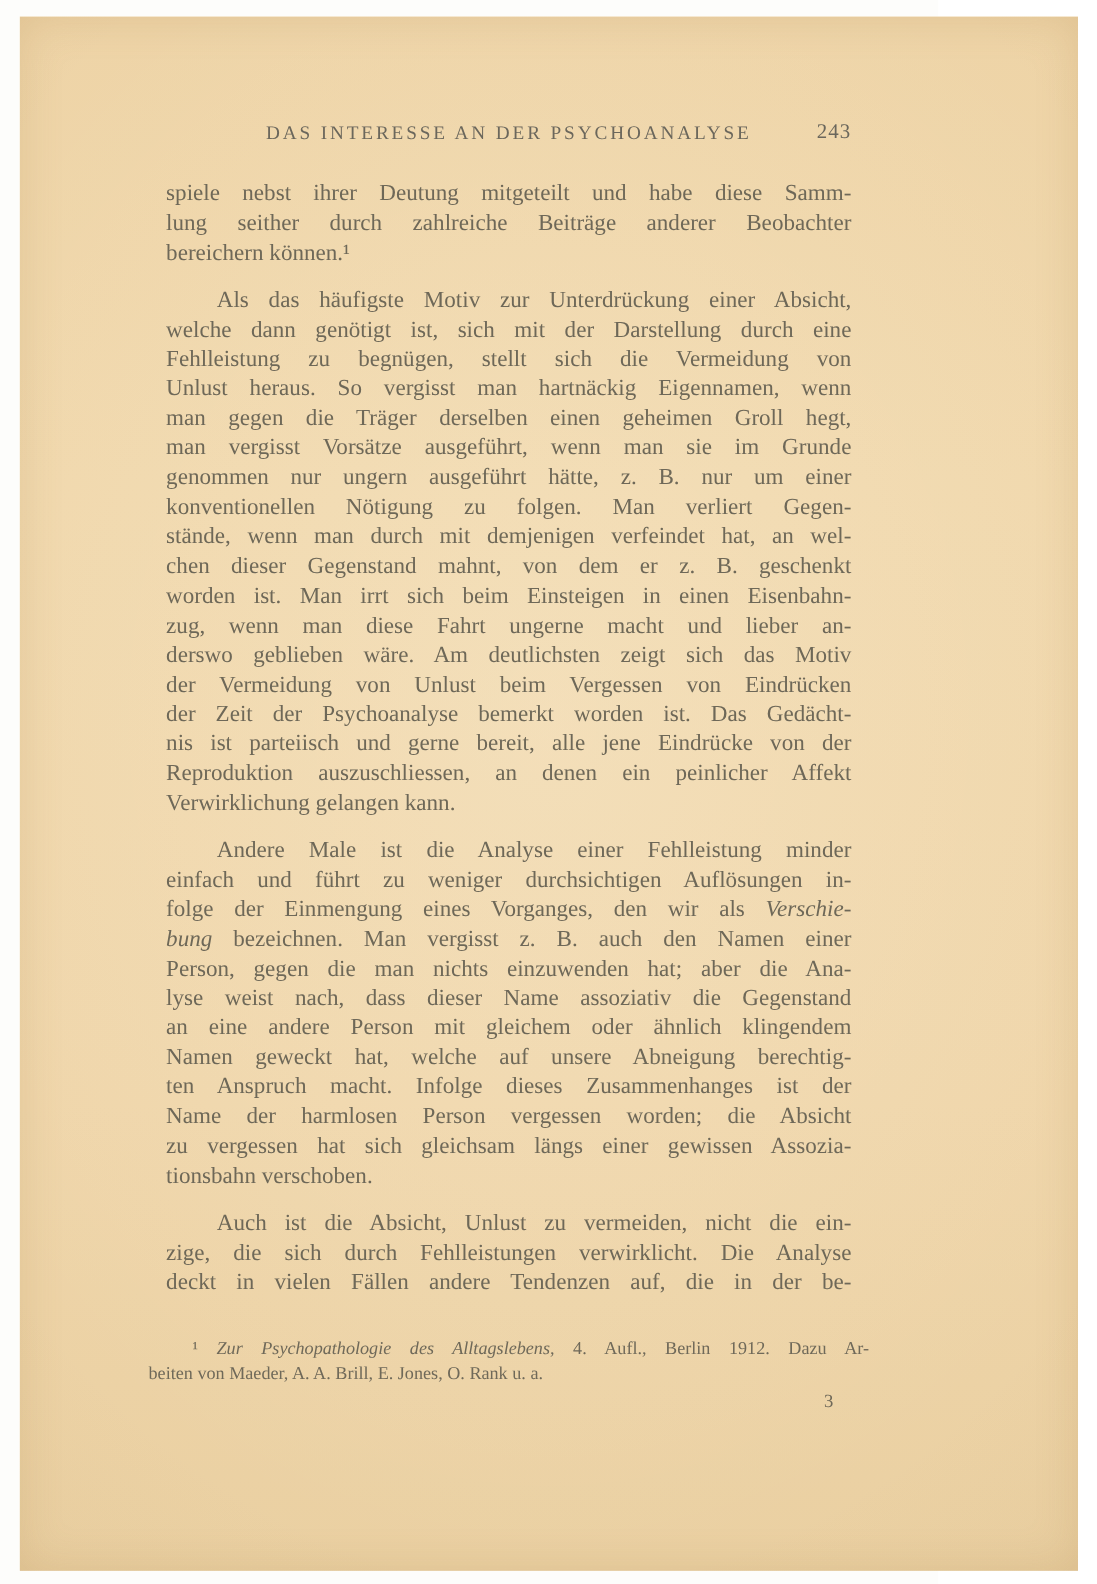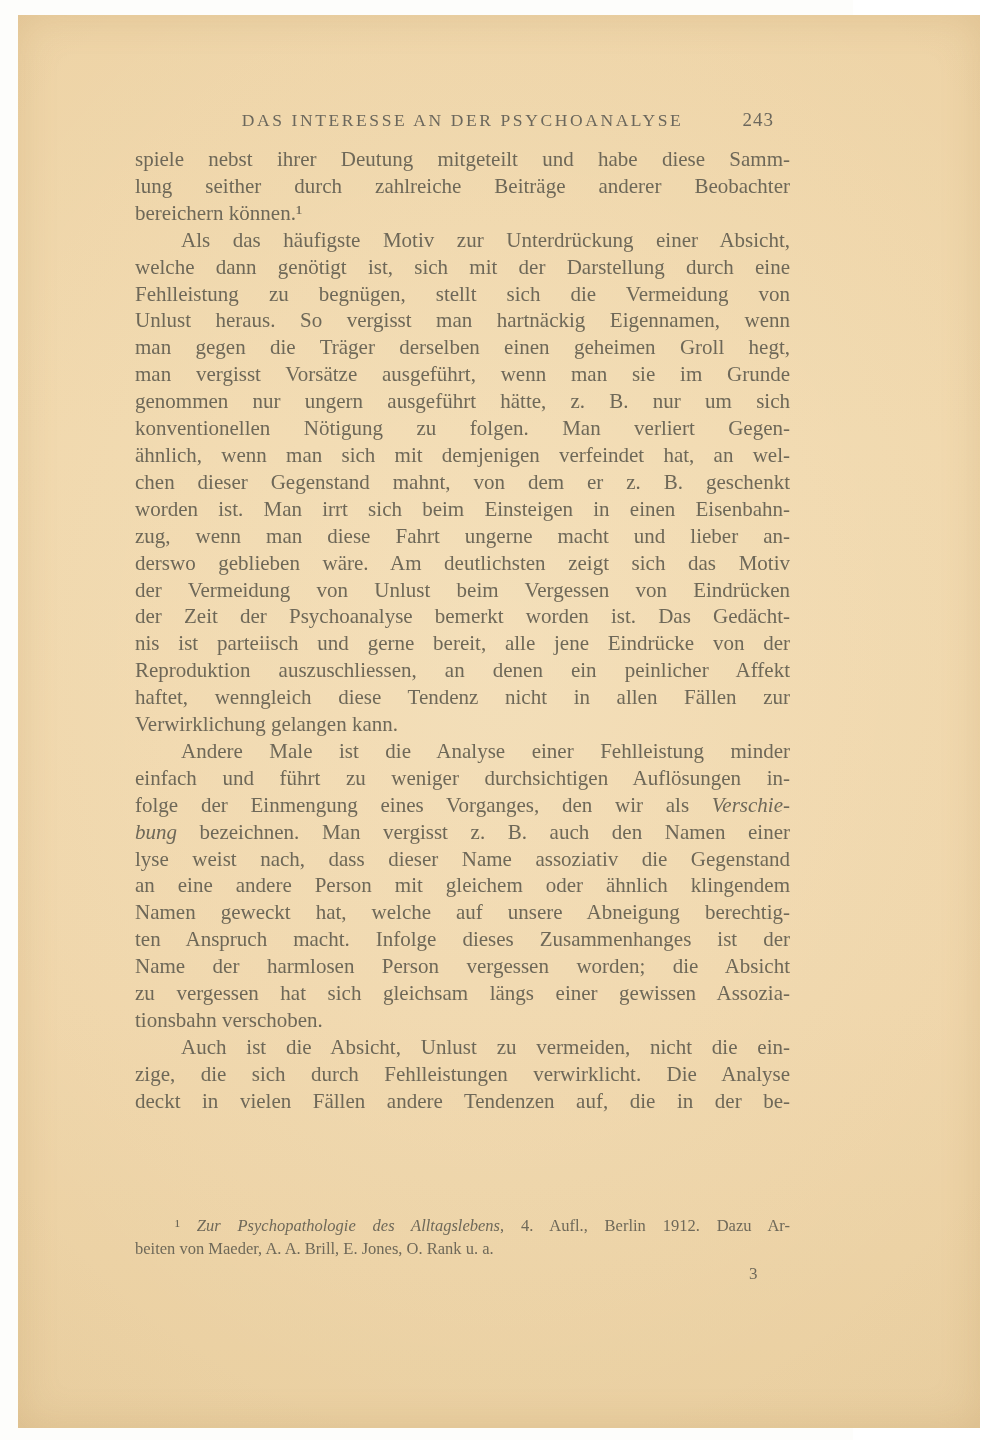--- a/index.html
+++ b/index.html
@@ -61,7 +61,7 @@
     line-height: 26.9px;
     text-rendering: optimizeLegibility;
   }
-  .para { margin: 0; padding: 0; }
+  .para { margin: 16px; padding: 0; }
   .line {
     text-align: justify;
     text-align-last: justify;

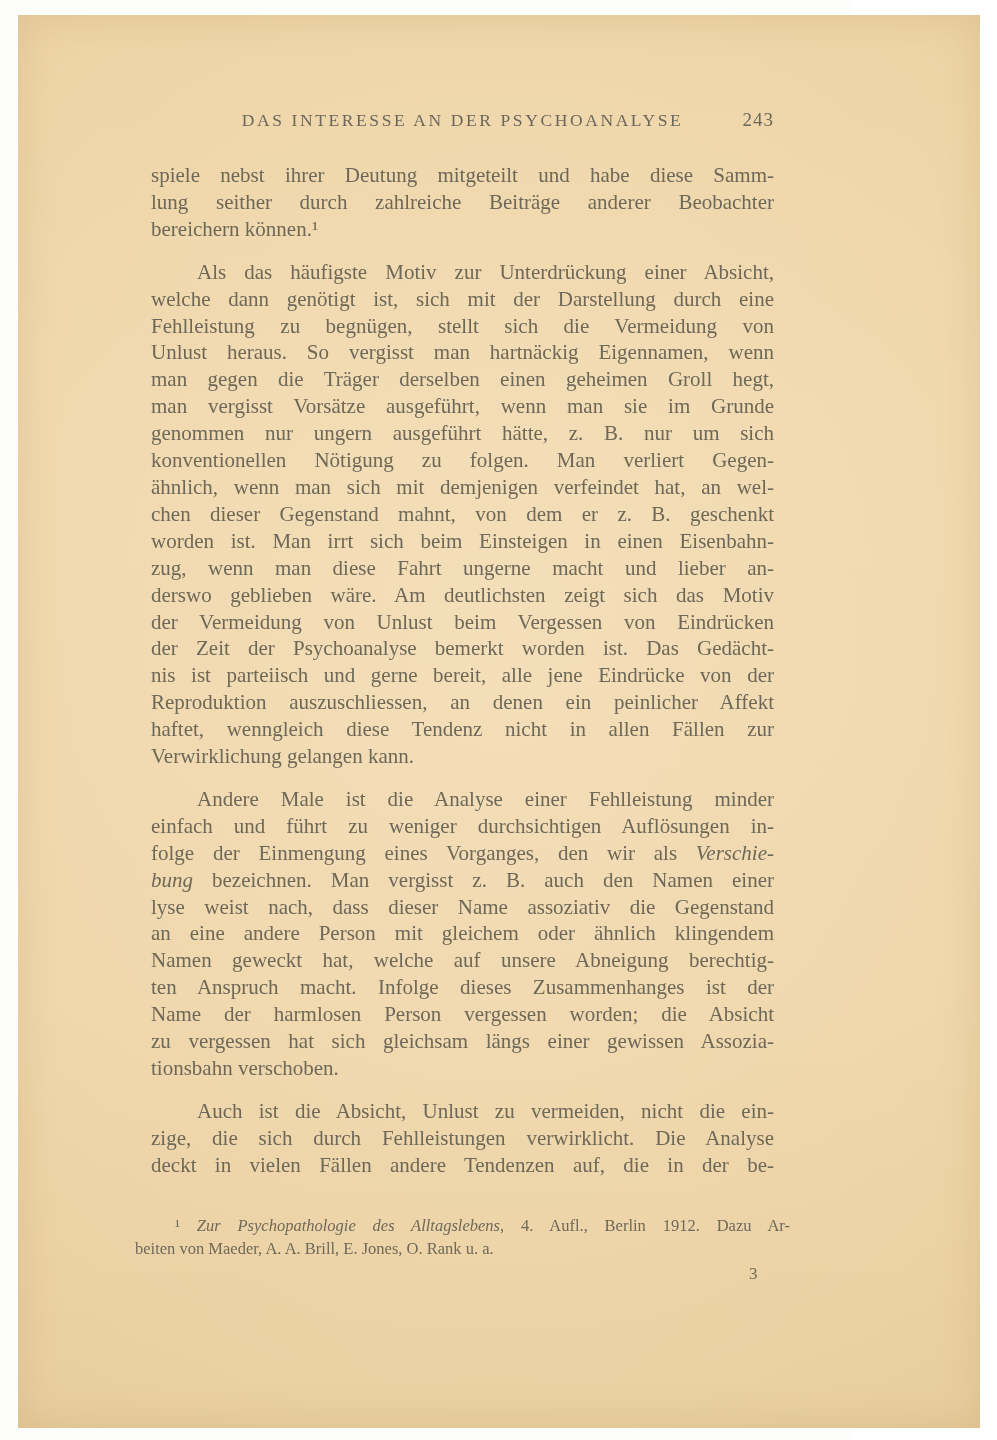--- a/index.html
+++ b/index.html
@@ -113,7 +113,7 @@
           <div class="line">Unlust heraus. So vergisst man hartnäckig Eigennamen, wenn</div>
           <div class="line">man gegen die Träger derselben einen geheimen Groll hegt,</div>
           <div class="line">man vergisst Vorsätze ausgeführt, wenn man sie im Grunde</div>
-          <div class="line">genommen nur ungern ausgeführt hätte, z. B. nur um sich</div>
+          <div class="line">genommen nur ungern ausgeführt hätte, z. B. nur um einer</div>
           <div class="line">konventionellen Nötigung zu folgen. Man verliert Gegen-</div>
           <div class="line">ähnlich, wenn man sich mit demjenigen verfeindet hat, an wel-</div>
           <div class="line">chen dieser Gegenstand mahnt, von dem er z. B. geschenkt</div>

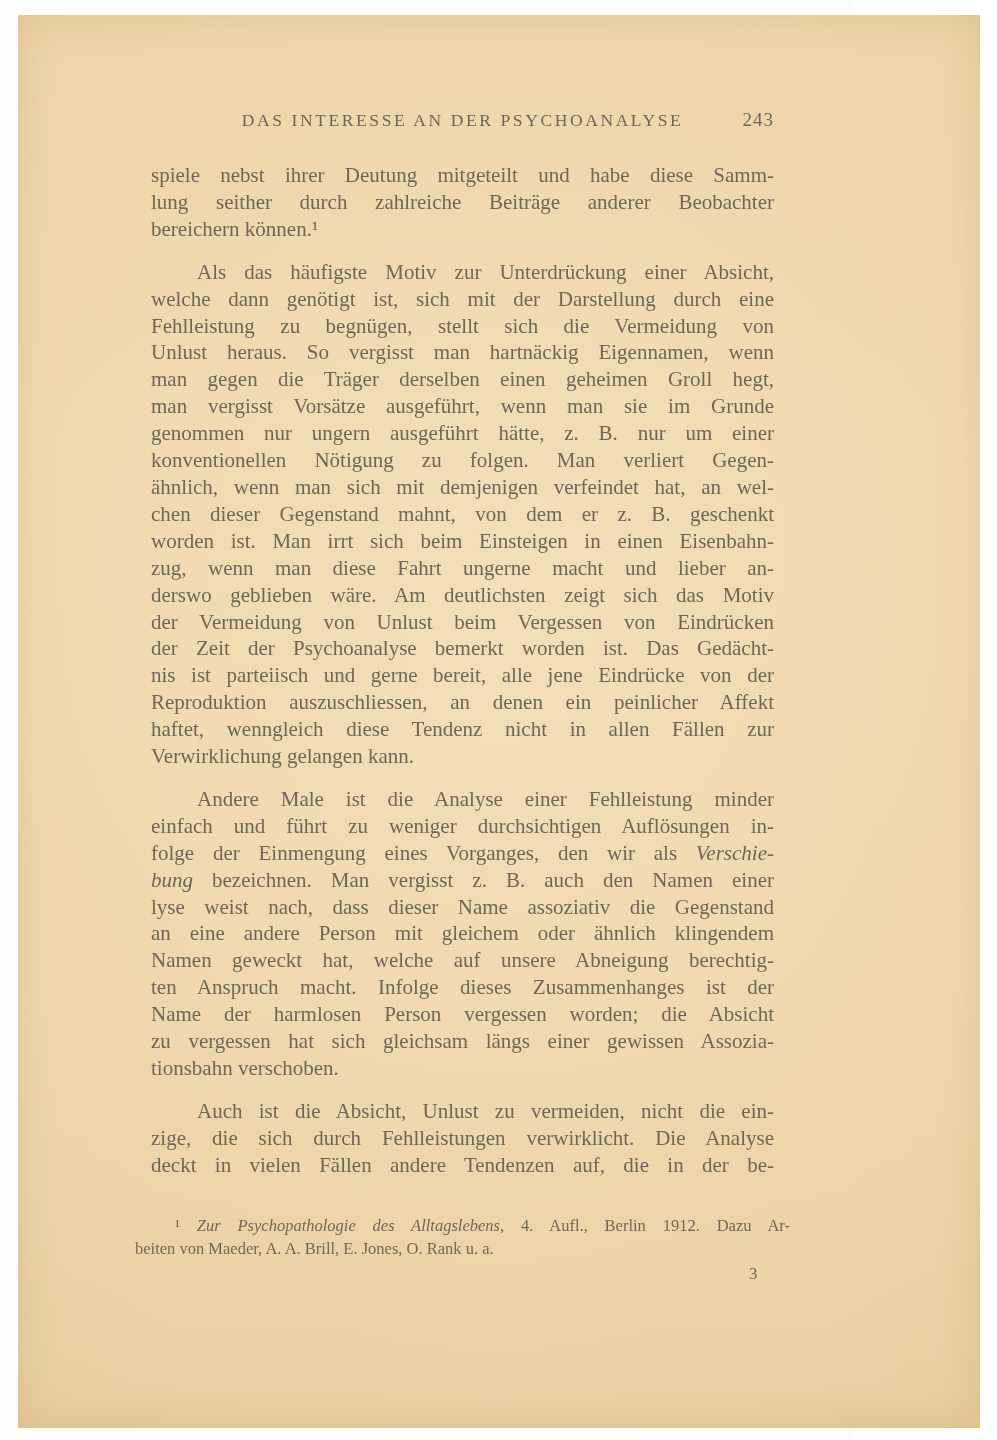--- a/index.html
+++ b/index.html
@@ -115,7 +115,7 @@
           <div class="line">man vergisst Vorsätze ausgeführt, wenn man sie im Grunde</div>
           <div class="line">genommen nur ungern ausgeführt hätte, z. B. nur um einer</div>
           <div class="line">konventionellen Nötigung zu folgen. Man verliert Gegen-</div>
-          <div class="line">ähnlich, wenn man sich mit demjenigen verfeindet hat, an wel-</div>
+          <div class="line">stände, wenn man durch mit demjenigen verfeindet hat, an wel-</div>
           <div class="line">chen dieser Gegenstand mahnt, von dem er z. B. geschenkt</div>
           <div class="line">worden ist. Man irrt sich beim Einsteigen in einen Eisenbahn-</div>
           <div class="line">zug, wenn man diese Fahrt ungerne macht und lieber an-</div>

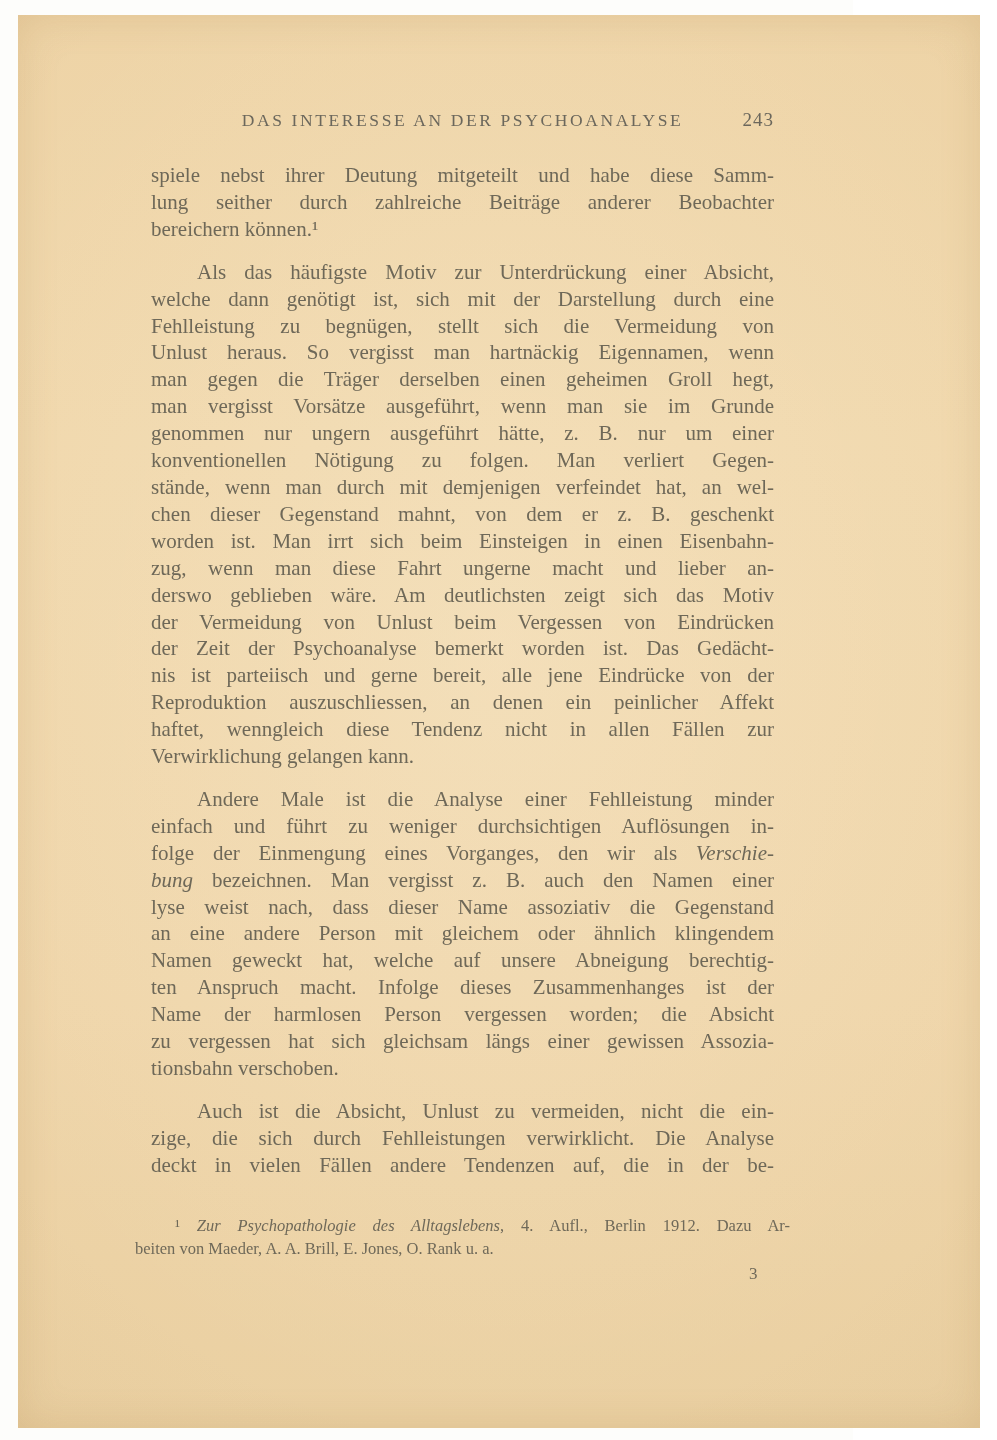--- a/index.html
+++ b/index.html
@@ -124,7 +124,6 @@
           <div class="line">der Zeit der Psychoanalyse bemerkt worden ist. Das Gedächt-</div>
           <div class="line">nis ist parteiisch und gerne bereit, alle jene Eindrücke von der</div>
           <div class="line">Reproduktion auszuschliessen, an denen ein peinlicher Affekt</div>
-          <div class="line">haftet, wenngleich diese Tendenz nicht in allen Fällen zur</div>
           <div class="line last">Verwirklichung gelangen kann.</div>
         </div>
       <div class="para indent short-last">

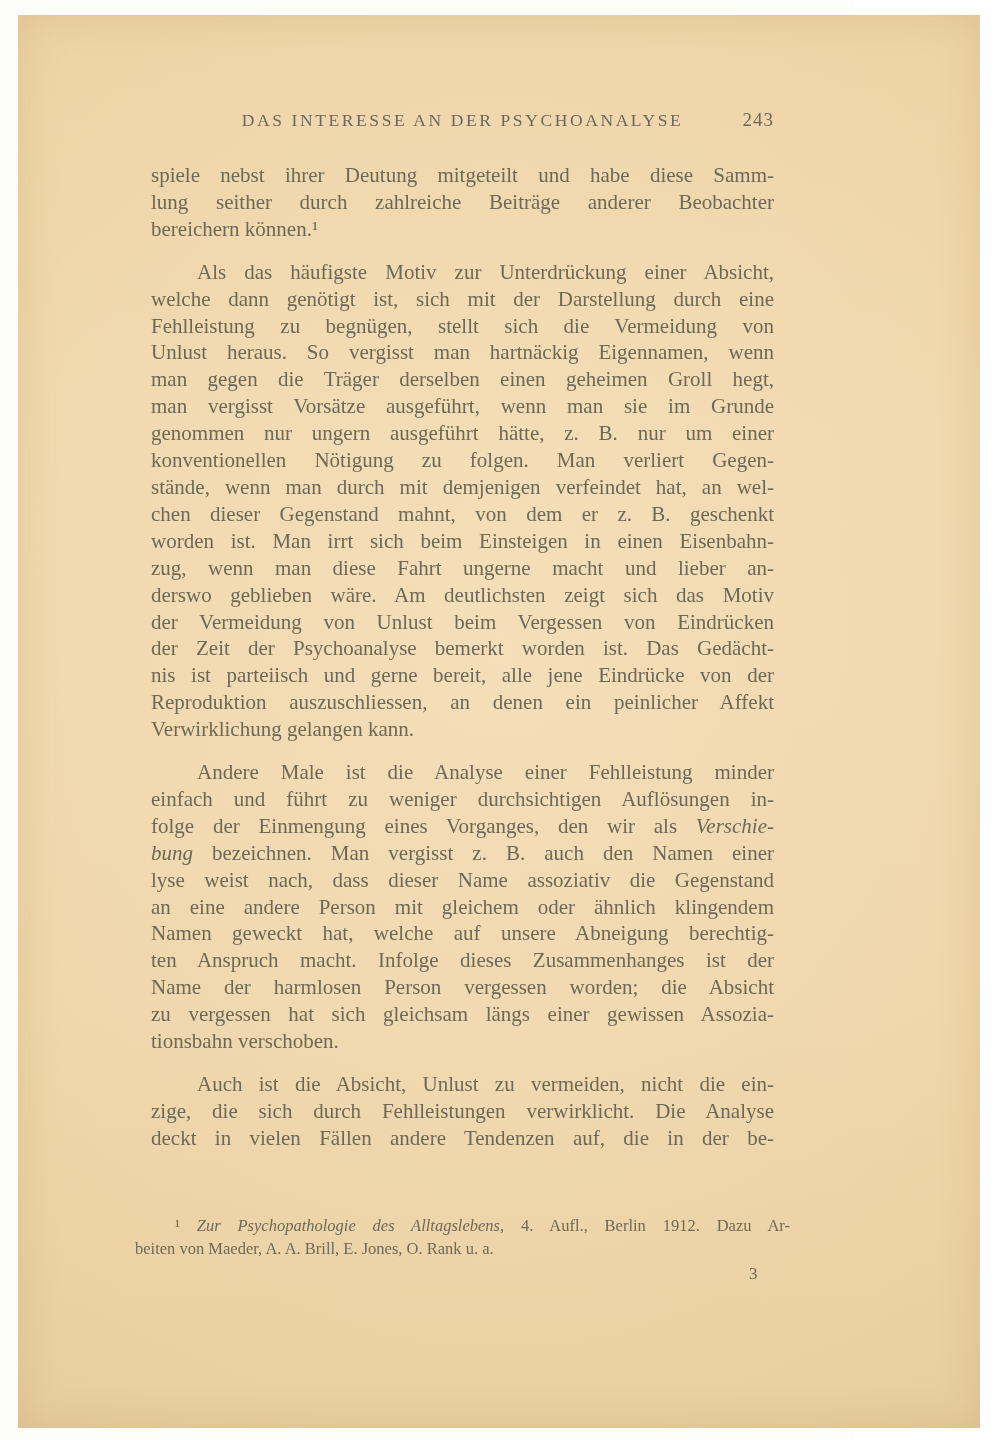--- a/index.html
+++ b/index.html
@@ -131,6 +131,7 @@
           <div class="line">einfach und führt zu weniger durchsichtigen Auflösungen in-</div>
           <div class="line">folge der Einmengung eines Vorganges, den wir als <i>Verschie-</i></div>
           <div class="line"><i>bung</i> bezeichnen. Man vergisst z. B. auch den Namen einer</div>
+          <div class="line">Person, gegen die man nichts einzuwenden hat; aber die Ana-</div>
           <div class="line">lyse weist nach, dass dieser Name assoziativ die Gegenstand</div>
           <div class="line">an eine andere Person mit gleichem oder ähnlich klingendem</div>
           <div class="line">Namen geweckt hat, welche auf unsere Abneigung berechtig-</div>

